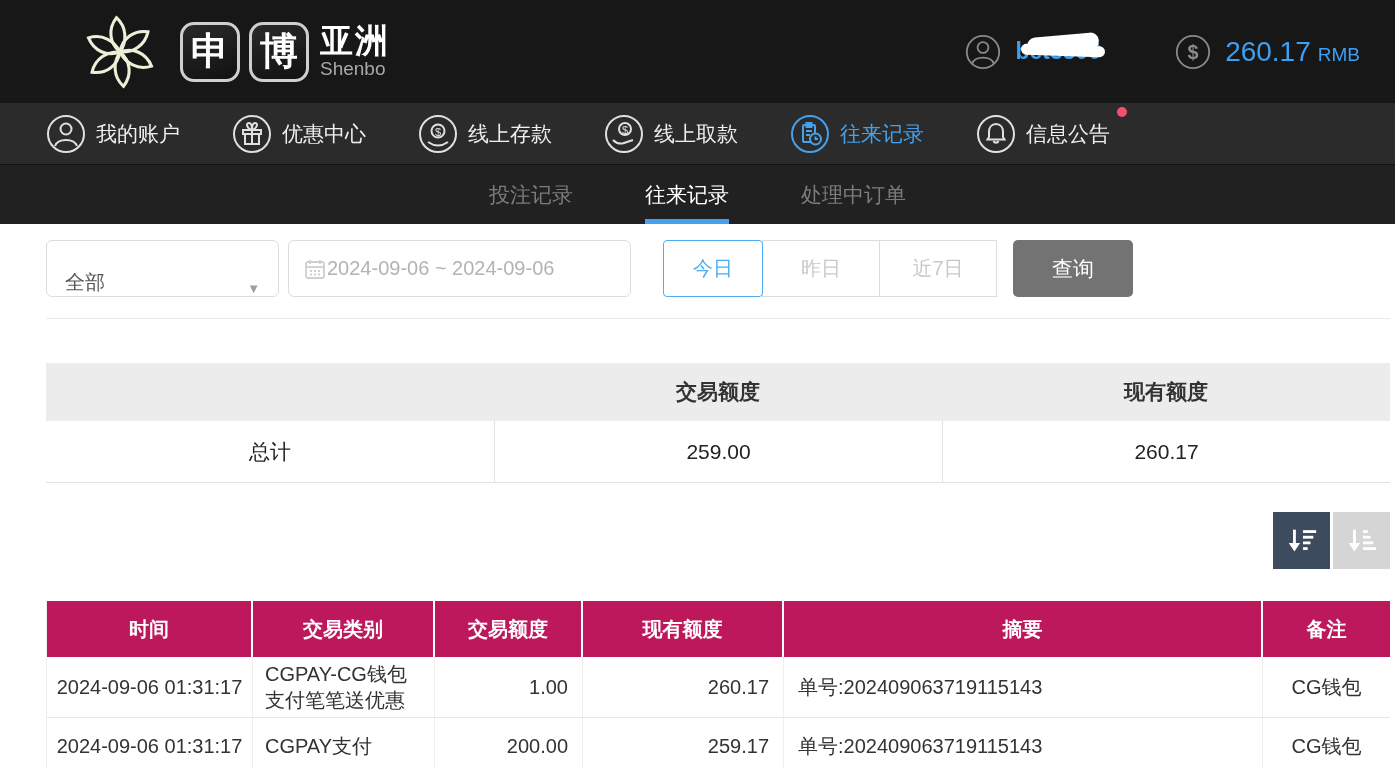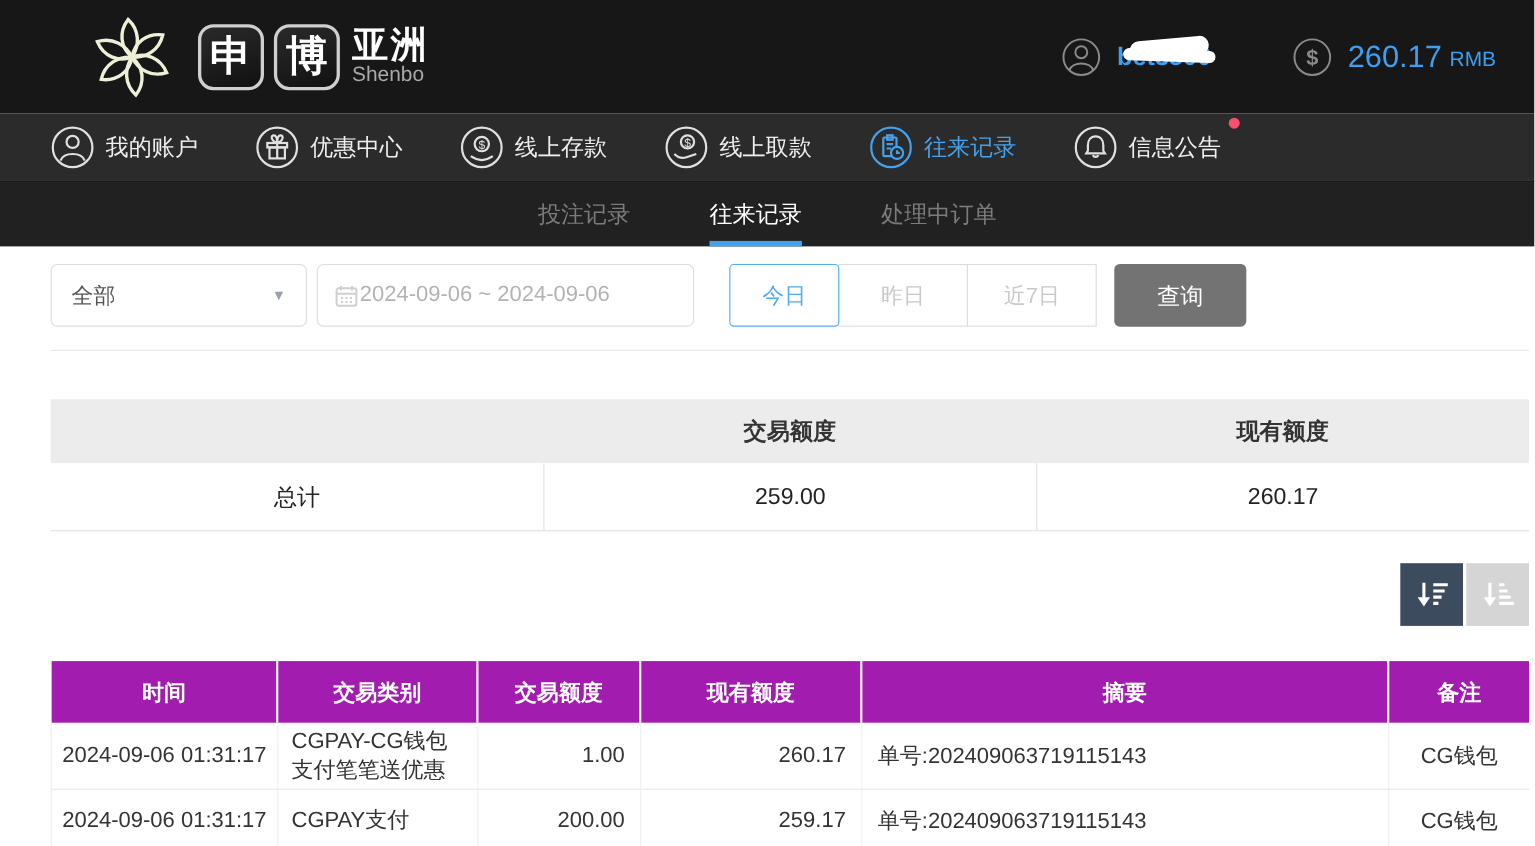--- a/index.html
+++ b/index.html
@@ -49,7 +49,7 @@
   
   .filter-row{ display:flex; align-items:center; margin:16px 0 0 46px; }
   .select-box{ width:233px; height:57px; border:1px solid #ddd; border-radius:6px;
-    display:flex; align-items:center; justify-content:space-between; padding:0 18px;
+    display:flex; align-items:flex-end; justify-content:space-between; padding:0 18px;
     font-size:20px; color:#555; cursor:pointer; }
   .caret{ color:#9aa0a8; font-size:13px; }
   .date-box{ width:343px; height:57px; border:1px solid #ddd; border-radius:6px;

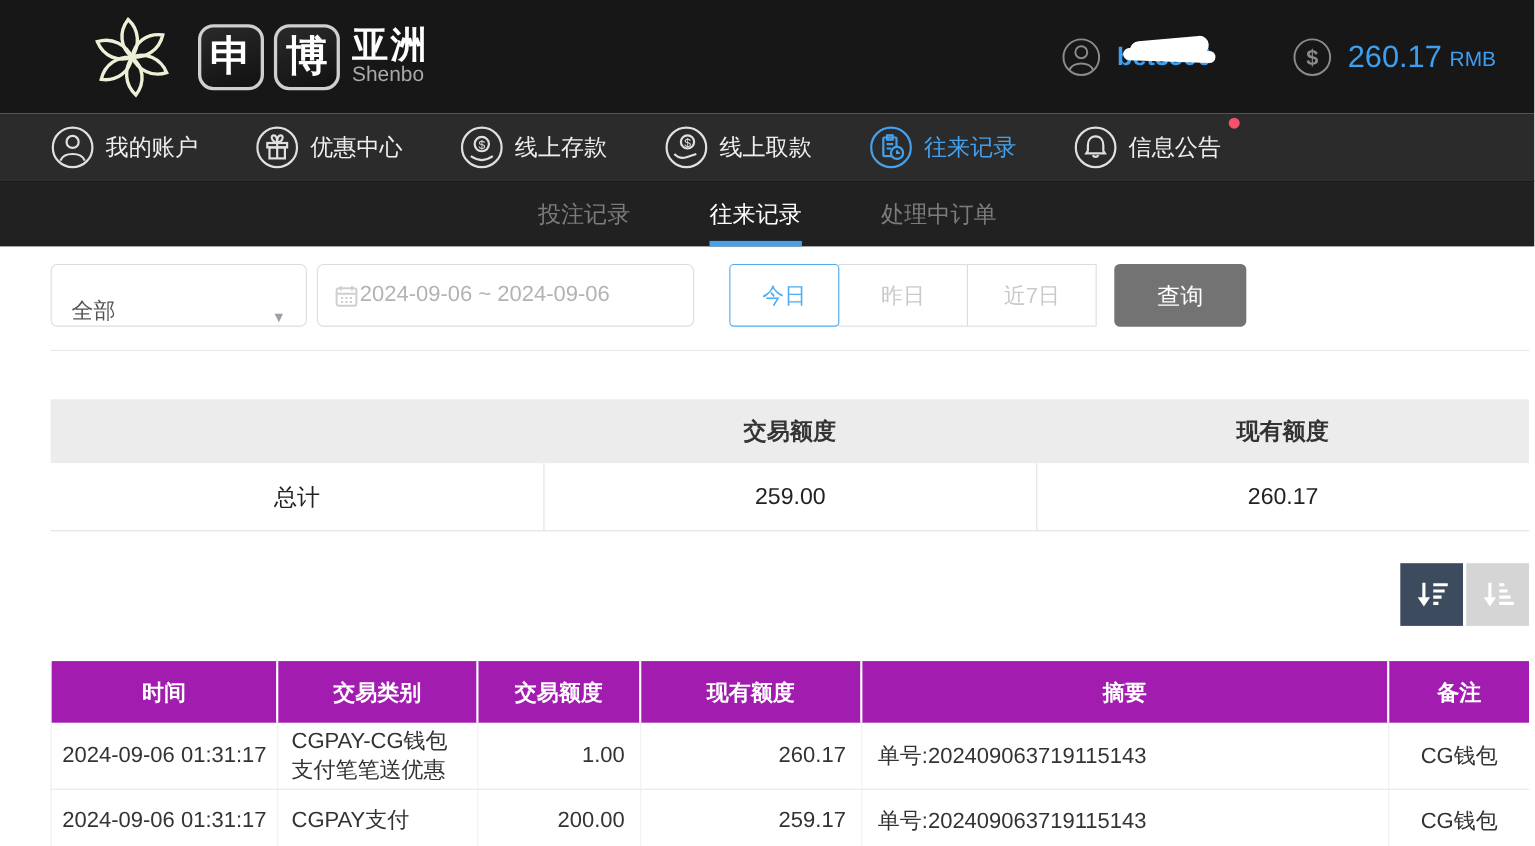--- a/index.html
+++ b/index.html
@@ -90,7 +90,7 @@
   
   .data-table{ margin:32px 5px 0 46px; border-left:1px solid #ededed; }
   .t-head{ display:grid; grid-template-columns:206px 182px 148px 201px 1fr 127px;
-    height:56px; background:#a21caf; }
+    height:56px; background:#be185d; }
   .t-head > div{ display:flex; align-items:center; justify-content:center;
     color:#fff; font-size:20px; font-weight:bold; border-right:2px solid #fff; }
   .t-head > div:last-child{ border-right:none; }

